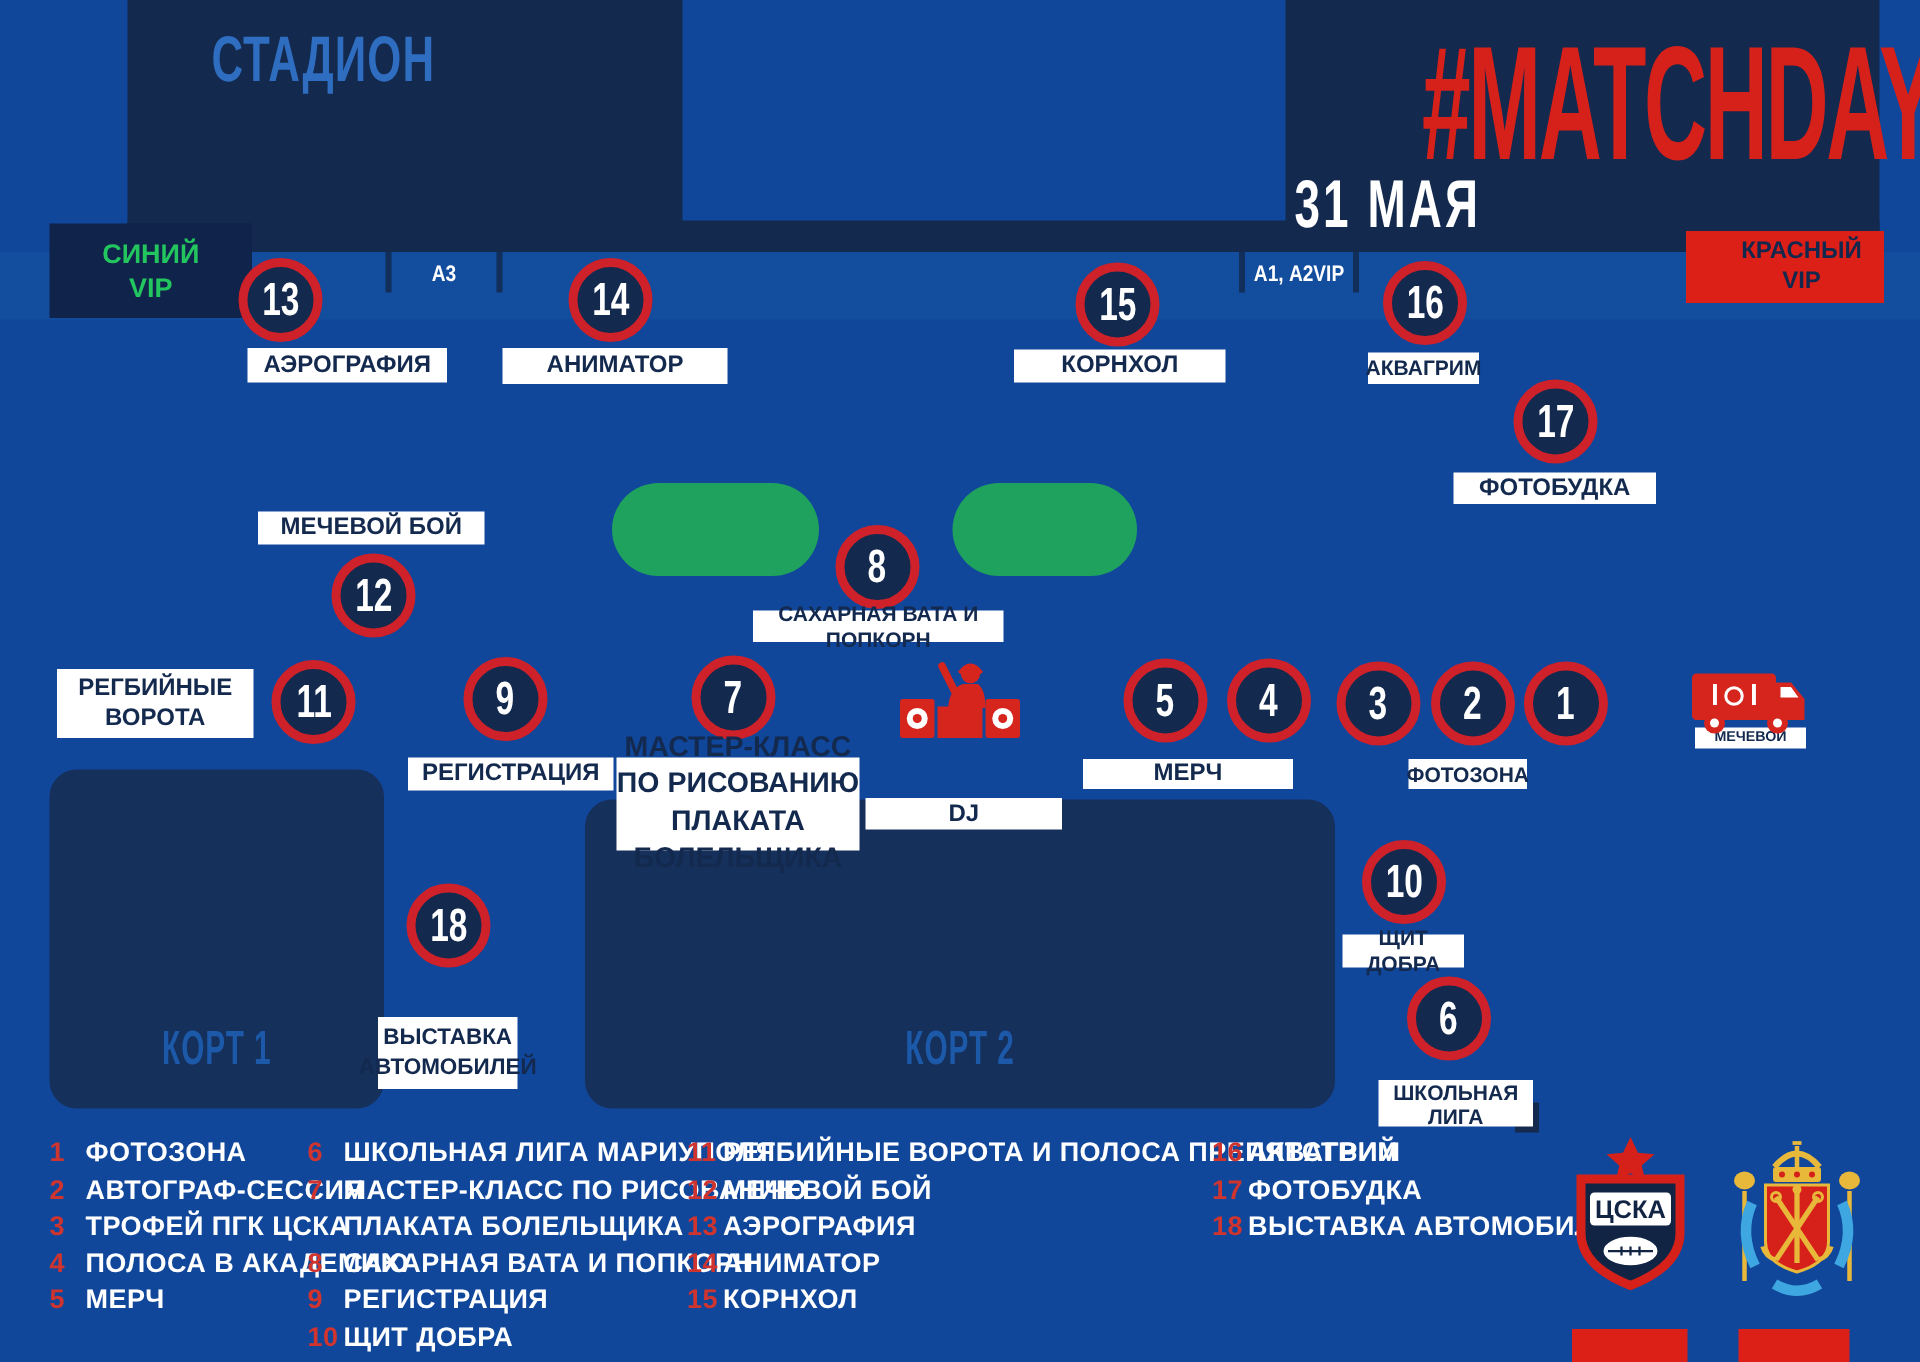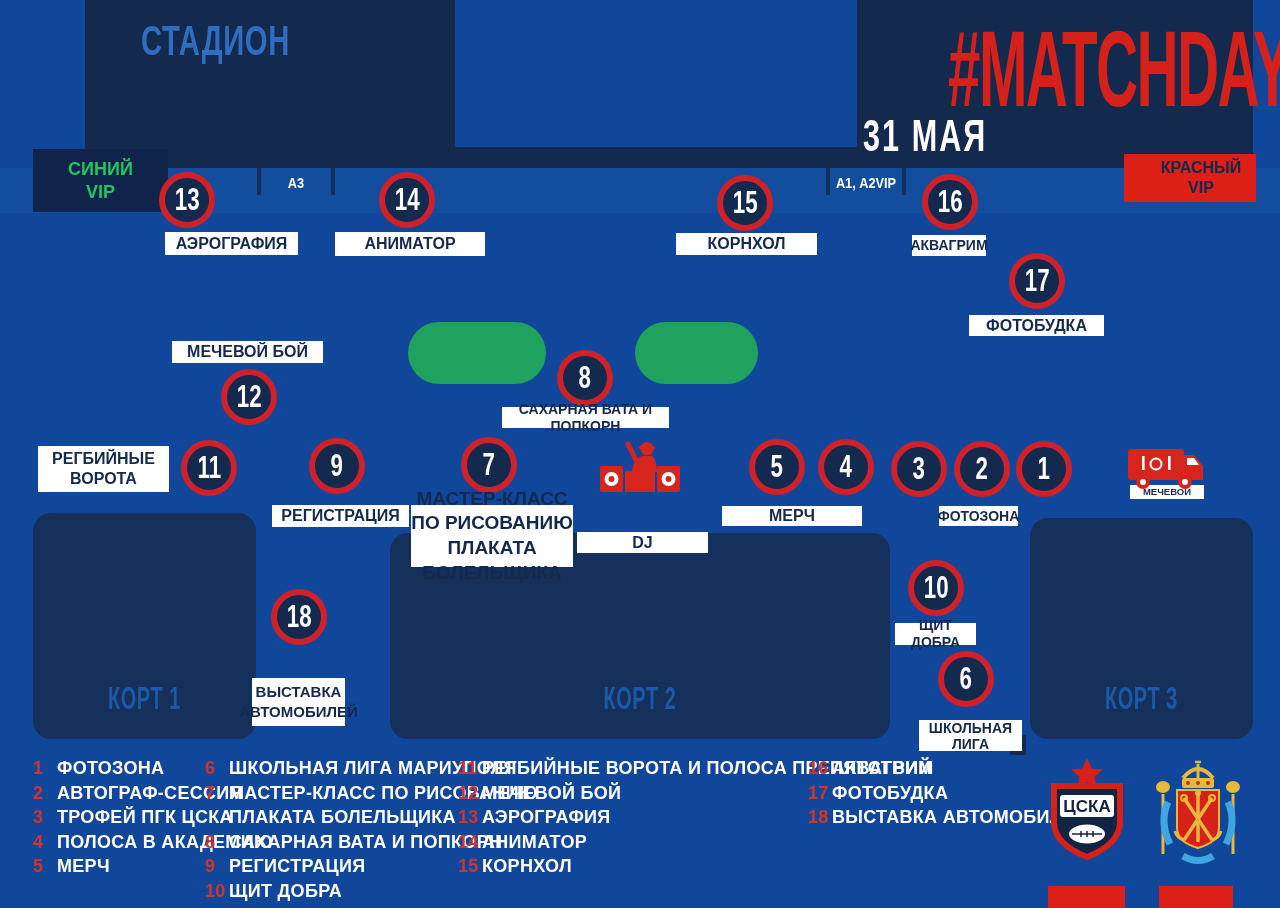--- a/index.html
+++ b/index.html
@@ -98,9 +98,6 @@
   </div>
   <div class="abs court" style="left:390px;top:533px;width:500px;height:206px;">
     <div class="court-label">КОРТ 2</div>
-  </div>
-  <div class="abs court" style="left:1030px;top:518px;width:223px;height:221px;">
-    <div class="court-label">КОРТ 3</div>
   </div>
   <div class="abs navy-block" style="left:1010px;top:735px;width:16px;height:20px;"></div>
 

